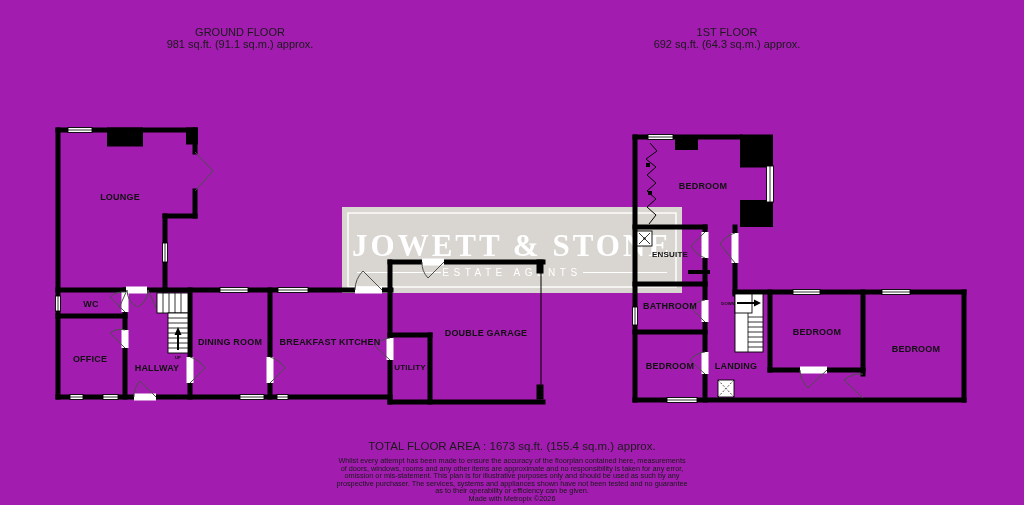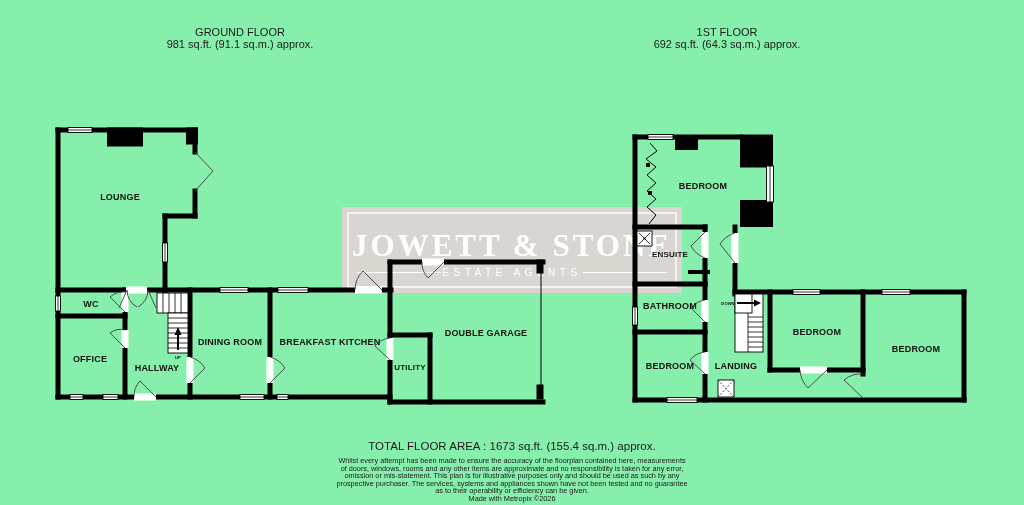--- a/index.html
+++ b/index.html
@@ -3,7 +3,7 @@
 <meta charset="utf-8">
 <style>
   html,body{margin:0;padding:0;background:#fff;}
-  .page{position:relative;width:1024px;height:505px;background:#86efac;overflow:hidden;
+  .page{position:relative;width:1024px;height:505px;background:#a21caf;overflow:hidden;
         font-family:"Liberation Sans",sans-serif;}
   svg{display:block}
   .wall{stroke:#000;stroke-width:5;stroke-linecap:square;fill:none}

